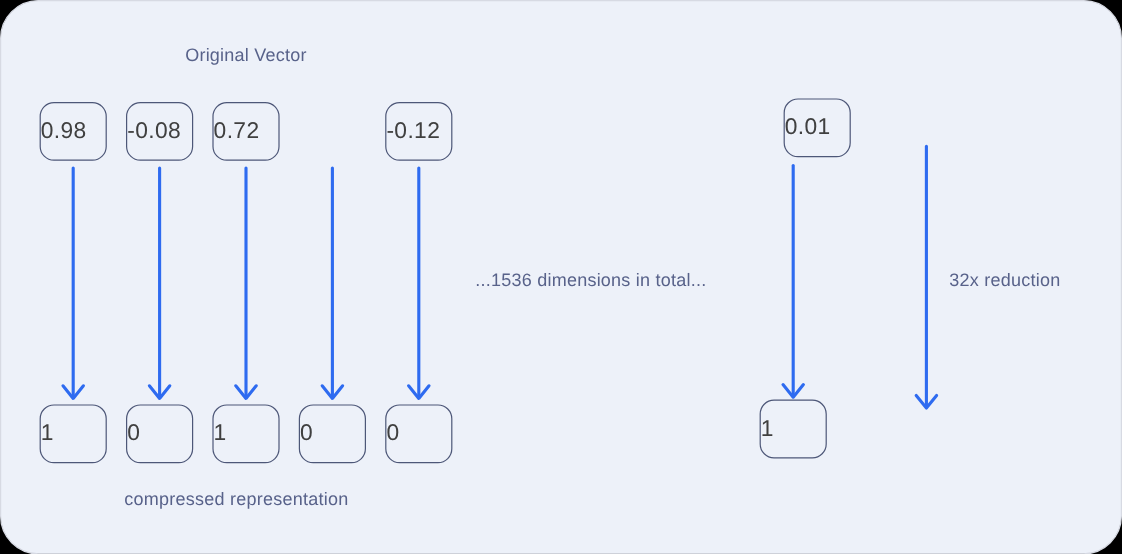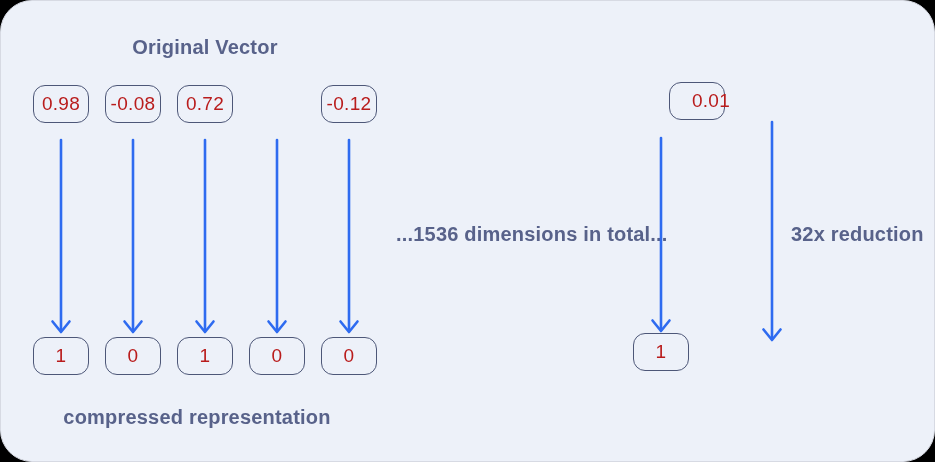--- a/index.html
+++ b/index.html
@@ -27,11 +27,10 @@
   .label{
     position:absolute;
     color:var(--text);
-    font-size:20px;
+    font-size:15px;
     line-height:20px;
     letter-spacing:.2px;
     white-space:nowrap;
-    font-weight:bold;
   }
   .vbox{
     position:absolute;

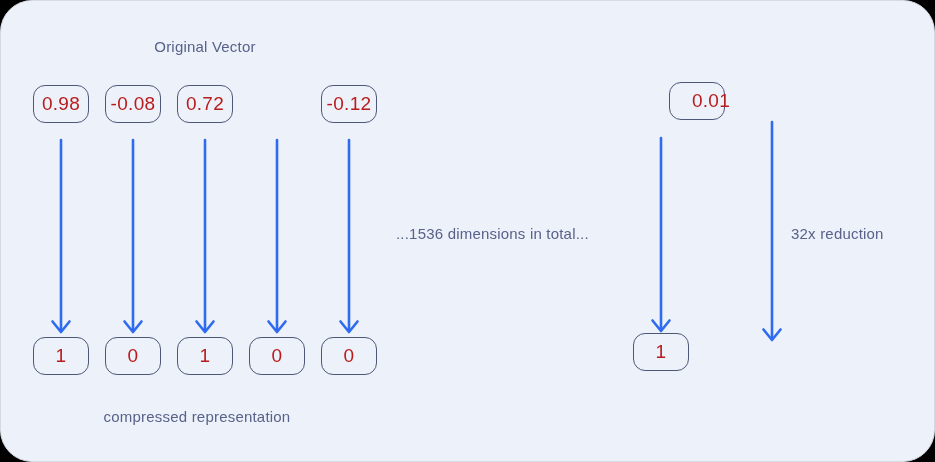--- a/index.html
+++ b/index.html
@@ -34,12 +34,12 @@
   }
   .vbox{
     position:absolute;
-    width:56px;height:38px;
+    width:56px;height:49px;
     border:1.7px solid var(--box-border);
     border-radius:12px;
     box-sizing:border-box;
-    display:flex;align-items:center;justify-content:center;
-    color:#b91c1c;
+    display:flex;align-items:center;
+    color:#404040;
     font-size:19px;
     letter-spacing:.3px;
   }

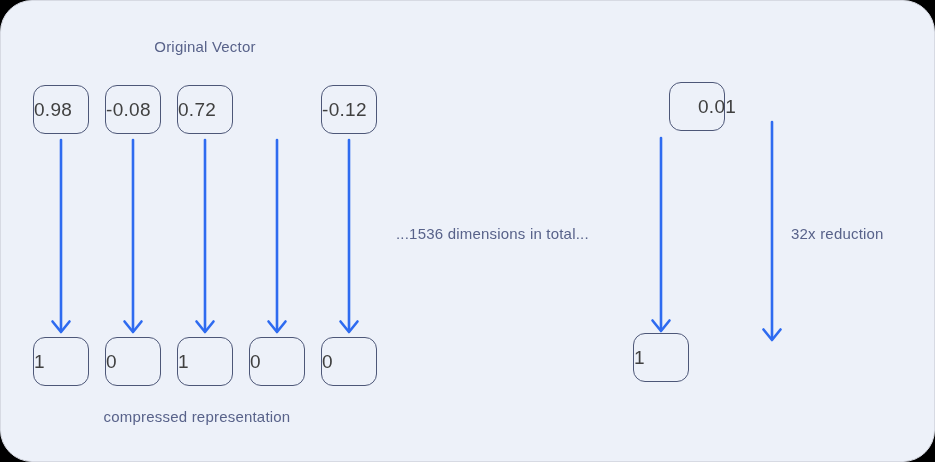--- a/index.html
+++ b/index.html
@@ -94,7 +94,7 @@
 
     <div class="label" style="left:395px;top:223px;">...1536 dimensions in total...</div>
 
-    <div class="vbox" style="left:668px;top:81px;padding-left:28px;">
+    <div class="vbox" style="left:652px;top:81px;">
       <span>0.01</span>
     </div>
 

